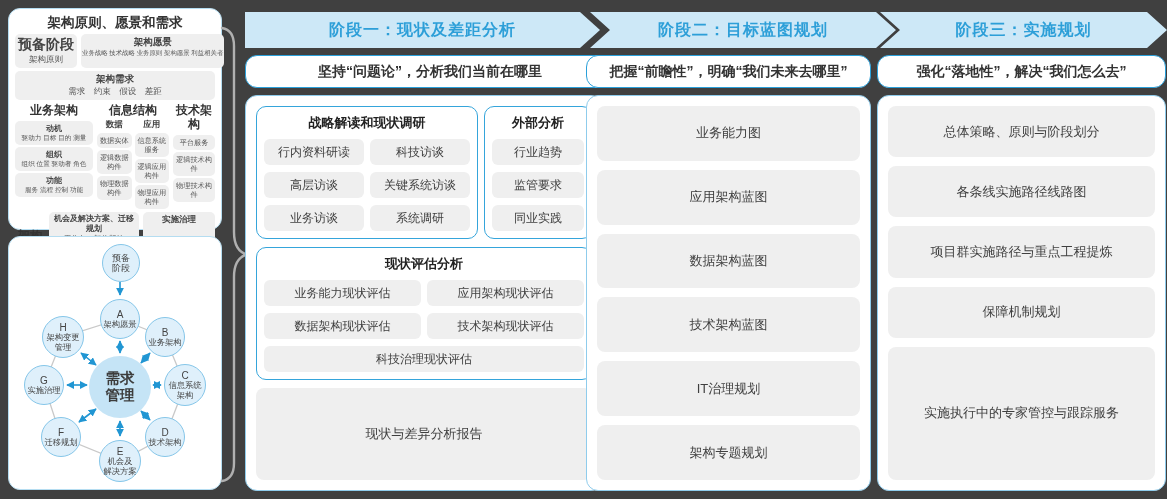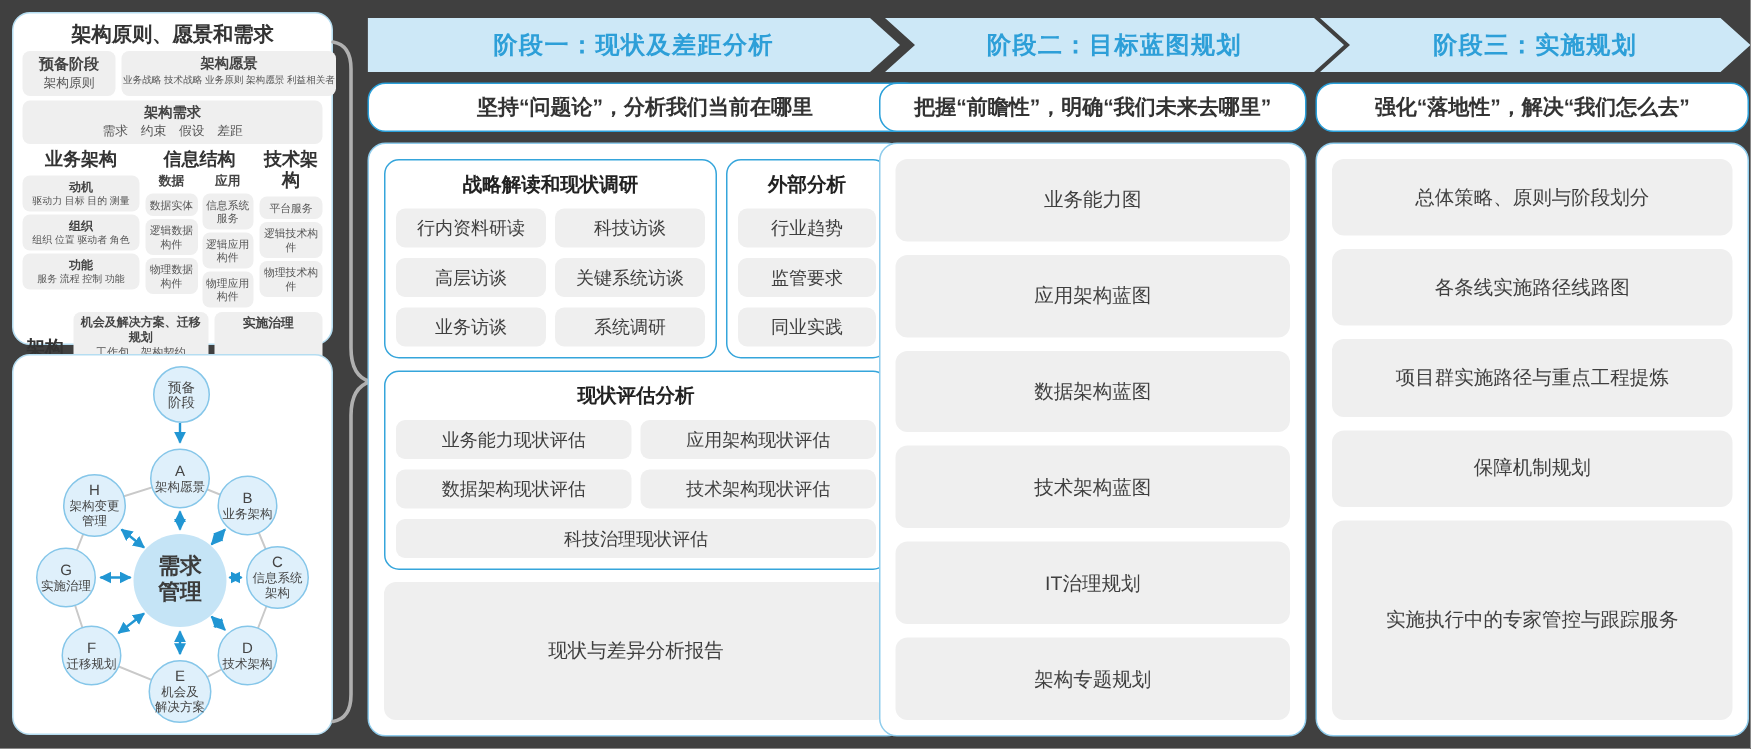--- a/index.html
+++ b/index.html
@@ -13,7 +13,7 @@
   .chip { background:#efefef; border-radius:5px; text-align:center; color:#555; padding:2px 1px; }
   .chip-t { font-weight:bold; color:#444; }
   .lt-row { display:flex; gap:4px; }
-  .prep-chip { flex:0 0 62px; } .prep-chip .chip-t{font-size:10px;} .prep-chip .chip-s{font-size:8.5px;}
+  .prep-chip { flex:0 0 62px; } .prep-chip .chip-t{font-size:14px;} .prep-chip .chip-s{font-size:8.5px;}
   .vision-chip { flex:1; } .vision-chip .chip-t{font-size:9.5px;} .vision-chip .chip-s{font-size:6.4px; white-space:nowrap;}
   .req-chip .chip-t{font-size:9.5px;} .req-chip .chip-s{font-size:8.5px; white-space:pre;}
   .lt-cols { display:flex; gap:4px; }

